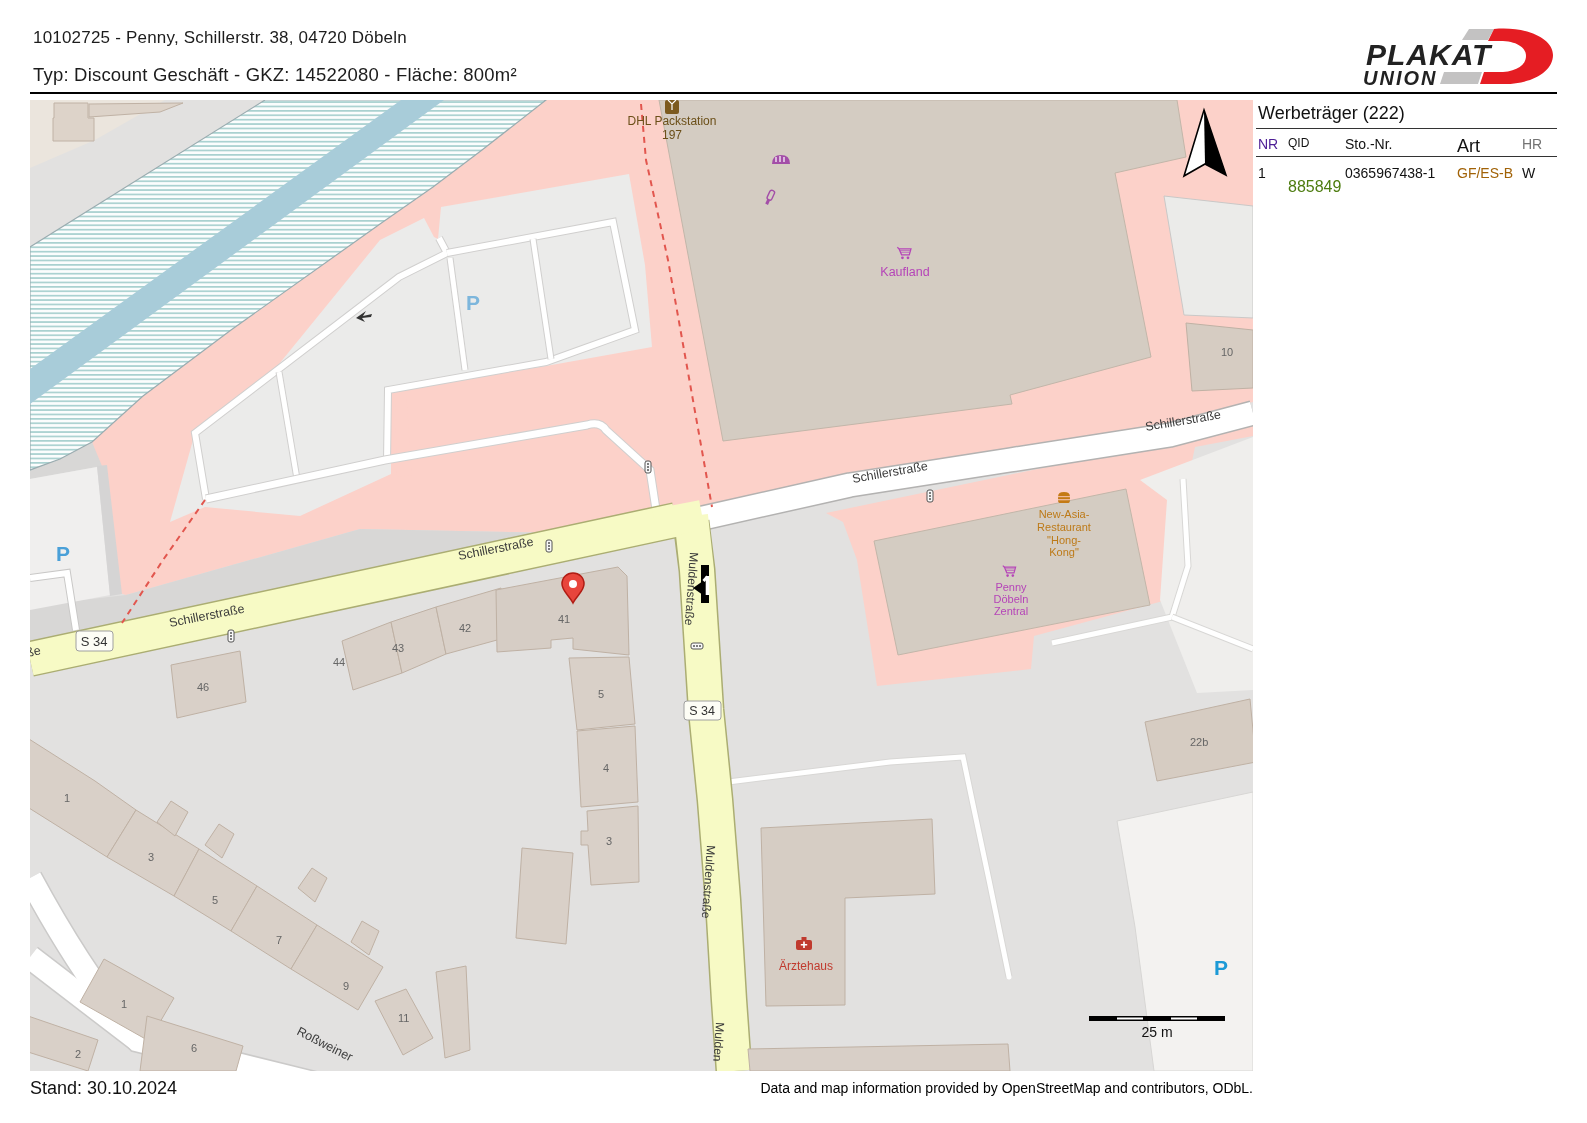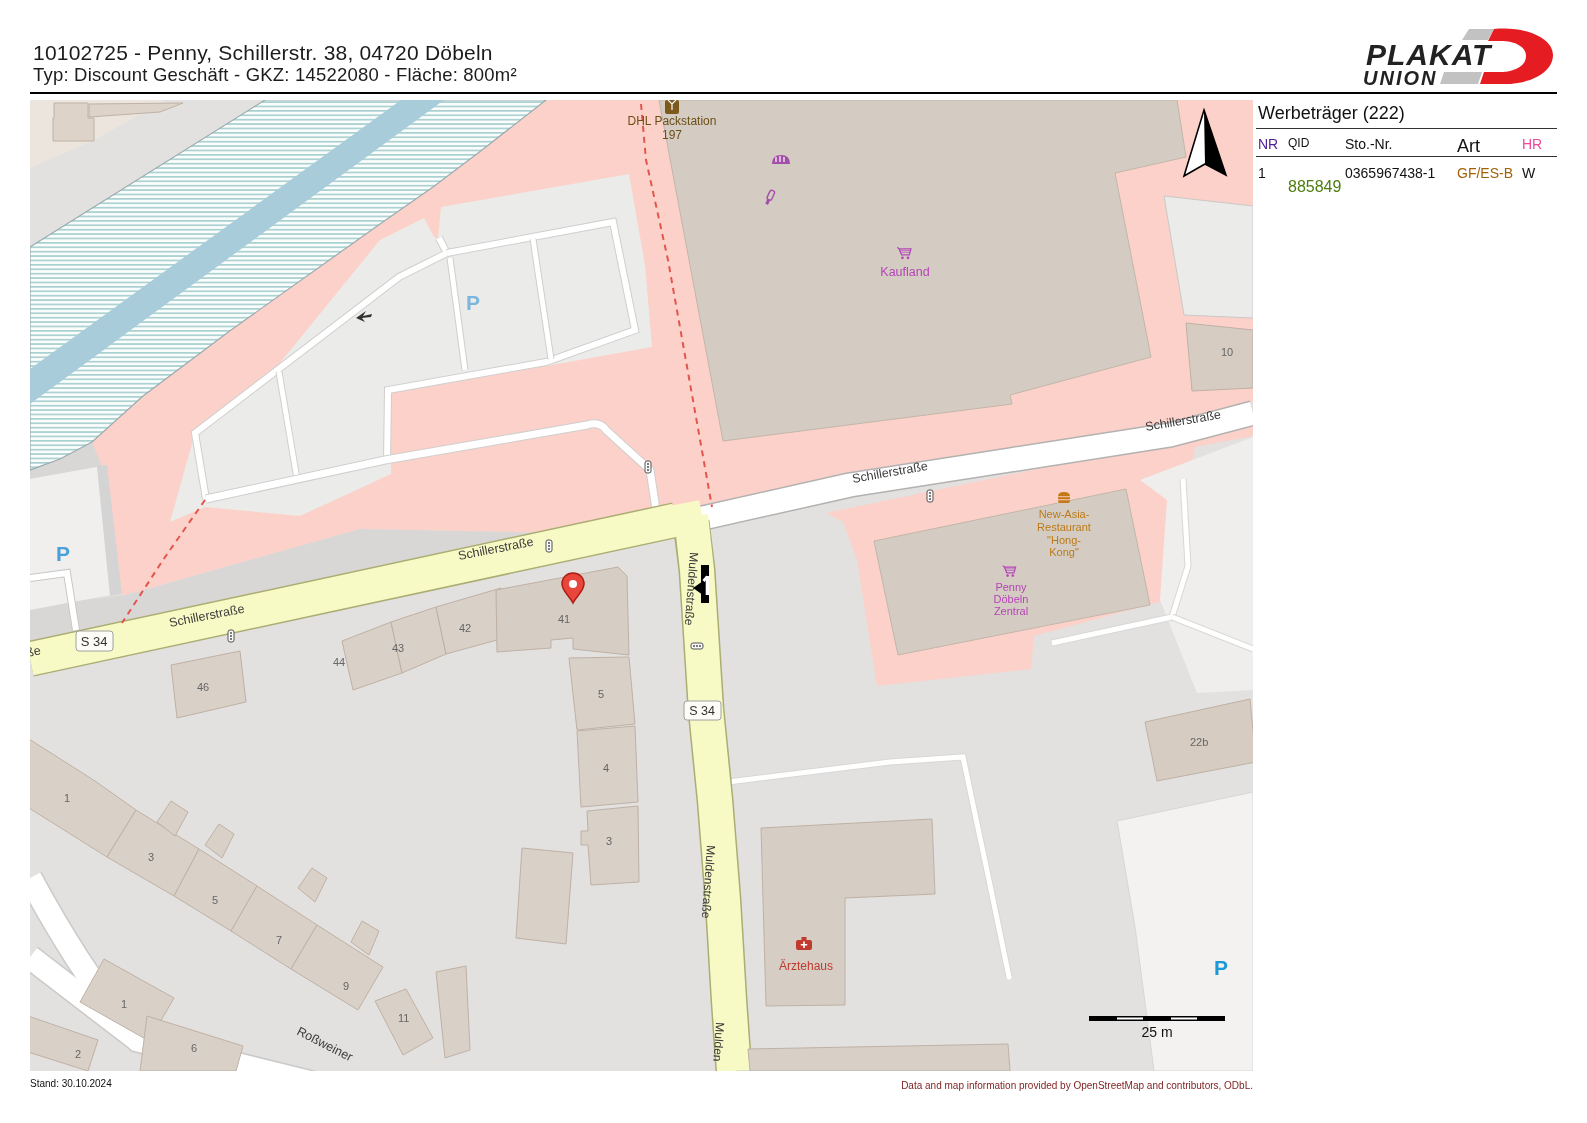--- a/index.html
+++ b/index.html
@@ -8,7 +8,7 @@
 </head>
 <body>
 
-<div class="abs" style="left:33px;top:41px;font-size:21px;color:#1c1c1c;letter-spacing:0.2px">10102725 - Penny, Schillerstr. 38, 04720 Döbeln</div>
+<div class="abs" style="left:33px;top:28px;font-size:17px;color:#1c1c1c;letter-spacing:0.2px">10102725 - Penny, Schillerstr. 38, 04720 Döbeln</div>
 
 <div class="abs" style="left:33px;top:64px;font-size:18.5px;color:#1c1c1c;letter-spacing:0.2px">Typ: Discount Geschäft - GKZ: 14522080 - Fläche: 800m²</div>
 

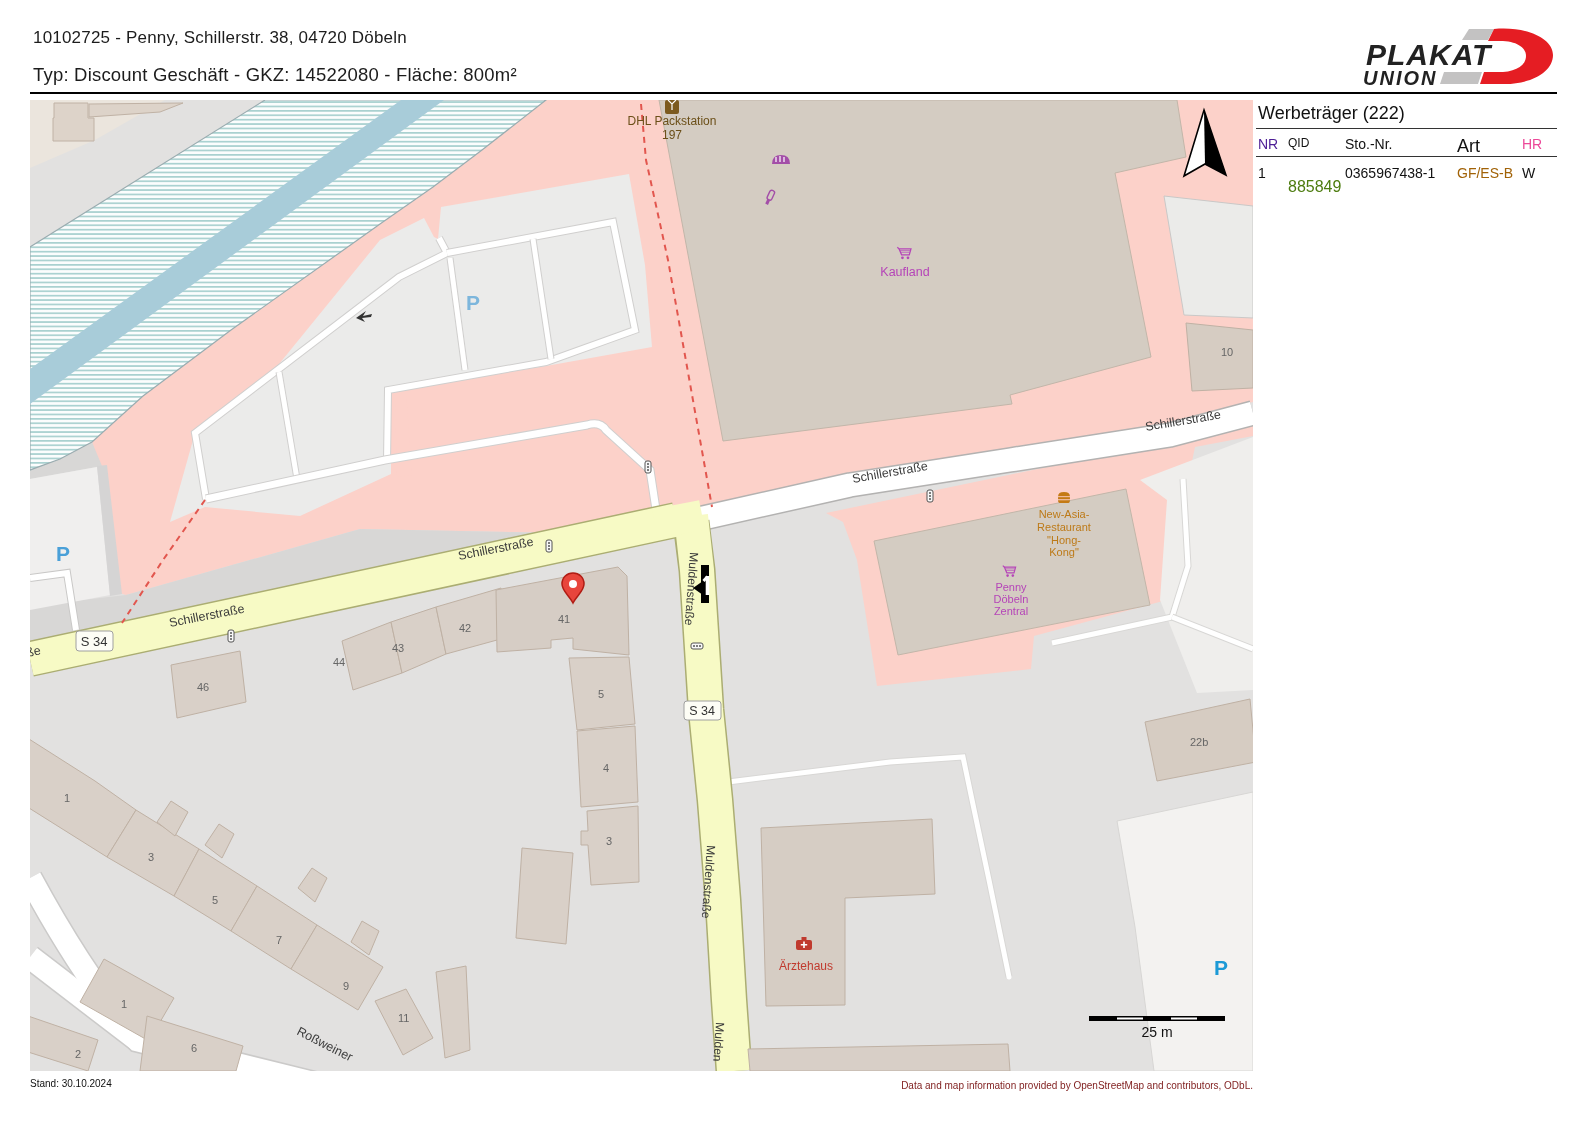--- a/index.html
+++ b/index.html
@@ -39,7 +39,7 @@
 
 <div class="abs" style="left:1457px;top:136px;font-size:18px;color:#111">Art</div>
 
-<div class="abs" style="left:1522px;top:136px;font-size:14px;color:#ec4899">HR</div>
+<div class="abs" style="left:1522px;top:136px;font-size:14px;color:#737373">HR</div>
 
 <div class="abs" style="left:1256px;top:156px;width:301px;height:1px;background:#333"></div>
 

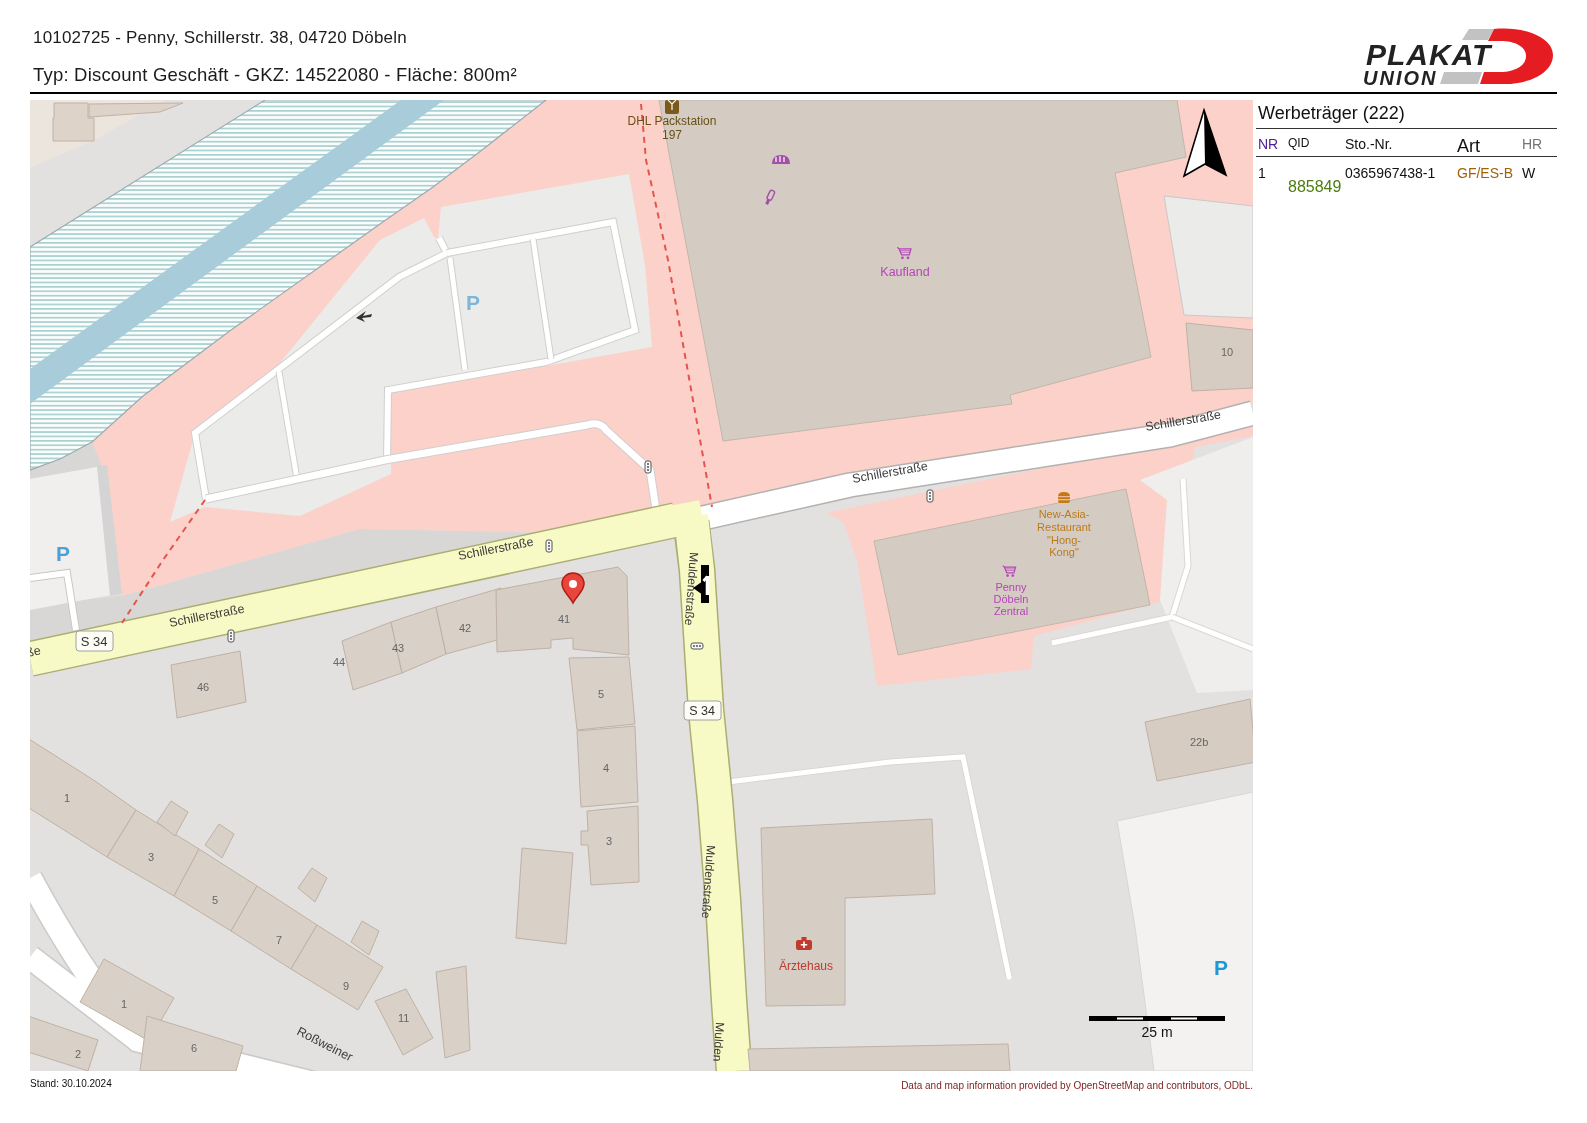--- a/index.html
+++ b/index.html
@@ -53,7 +53,7 @@
 
 <div class="abs" style="left:1522px;top:165px;font-size:14px;color:#111">W</div>
 
-<div class="abs" style="left:30px;top:1078px;font-size:10px;color:#111">Stand: 30.10.2024</div>
+<div class="abs" style="left:30px;top:1078px;font-size:18px;color:#111">Stand: 30.10.2024</div>
 
 <div class="abs" style="right:334px;top:1080px;font-size:10px;color:#7f1d1d">Data and map information provided by OpenStreetMap and contributors, ODbL.</div>
 

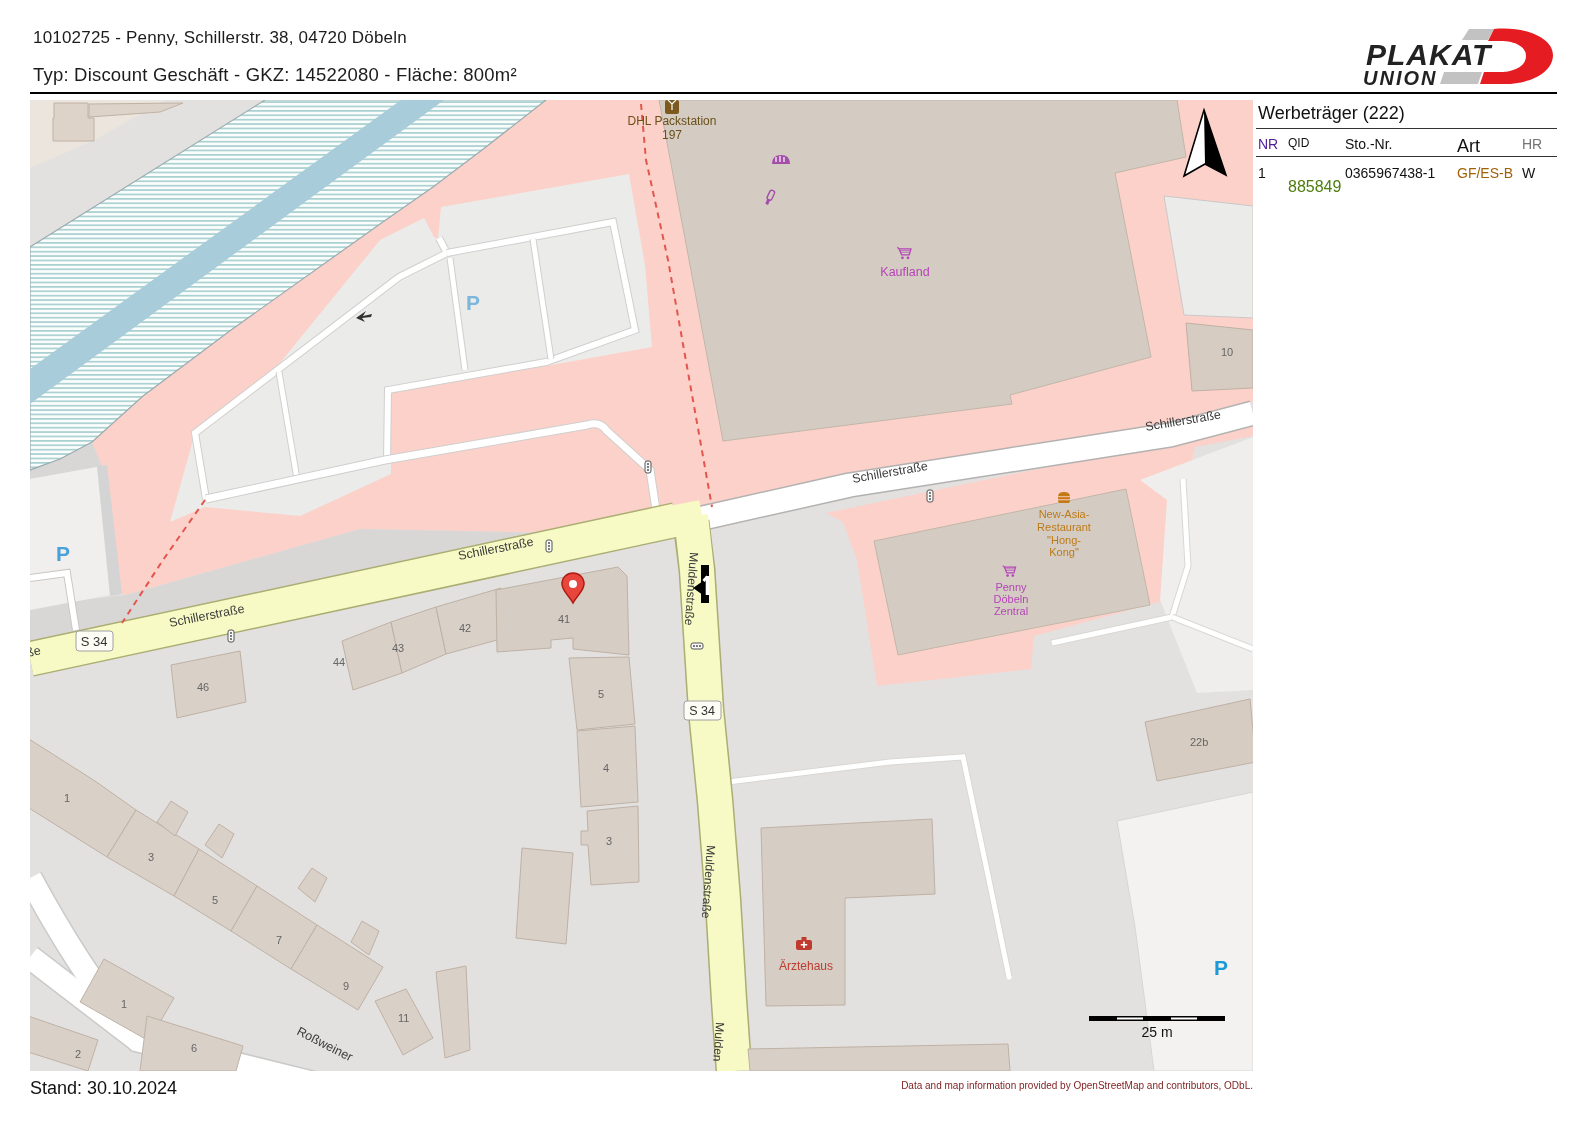--- a/index.html
+++ b/index.html
@@ -55,7 +55,7 @@
 
 <div class="abs" style="left:30px;top:1078px;font-size:18px;color:#111">Stand: 30.10.2024</div>
 
-<div class="abs" style="right:334px;top:1080px;font-size:10px;color:#7f1d1d">Data and map information provided by OpenStreetMap and contributors, ODbL.</div>
+<div class="abs" style="right:334px;top:1080px;font-size:14px;color:#000000">Data and map information provided by OpenStreetMap and contributors, ODbL.</div>
 
 <svg class="abs" style="left:30px;top:100px" width="1223" height="971" viewBox="30 100 1223 971">
 <defs>

